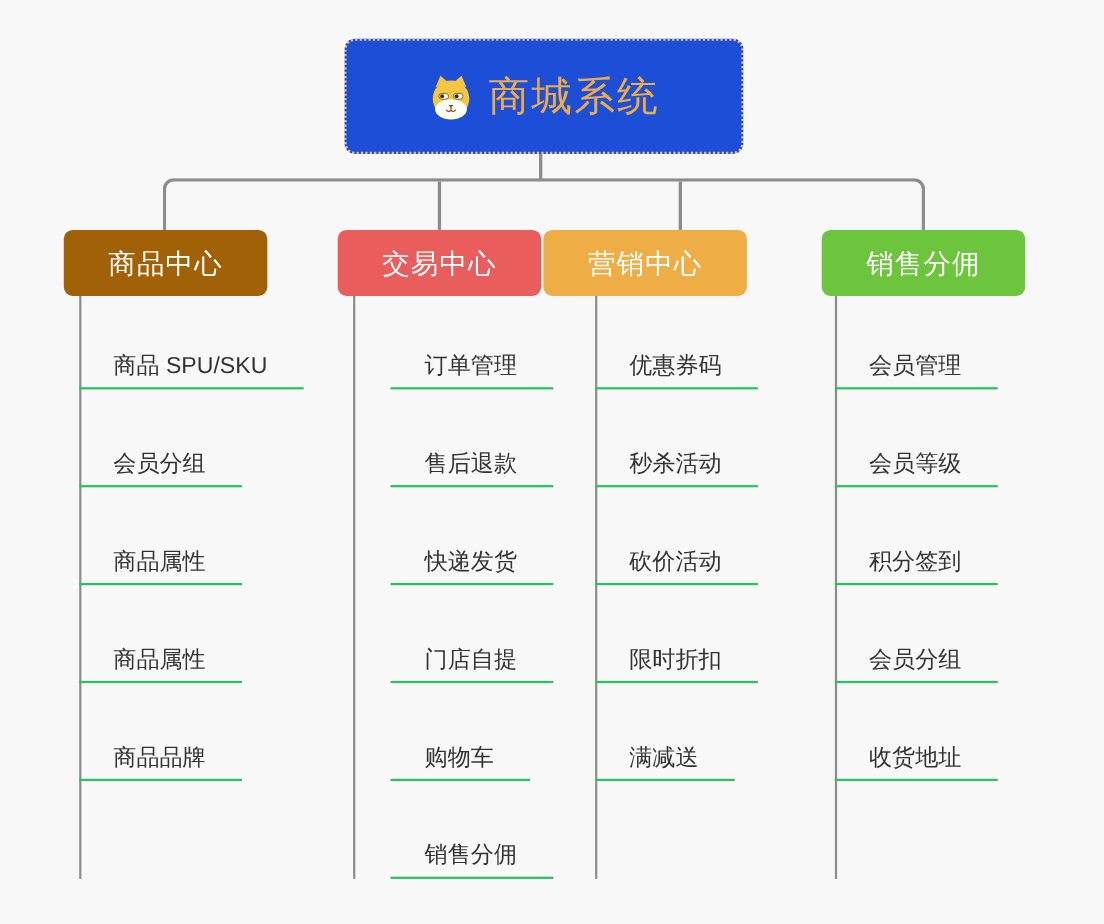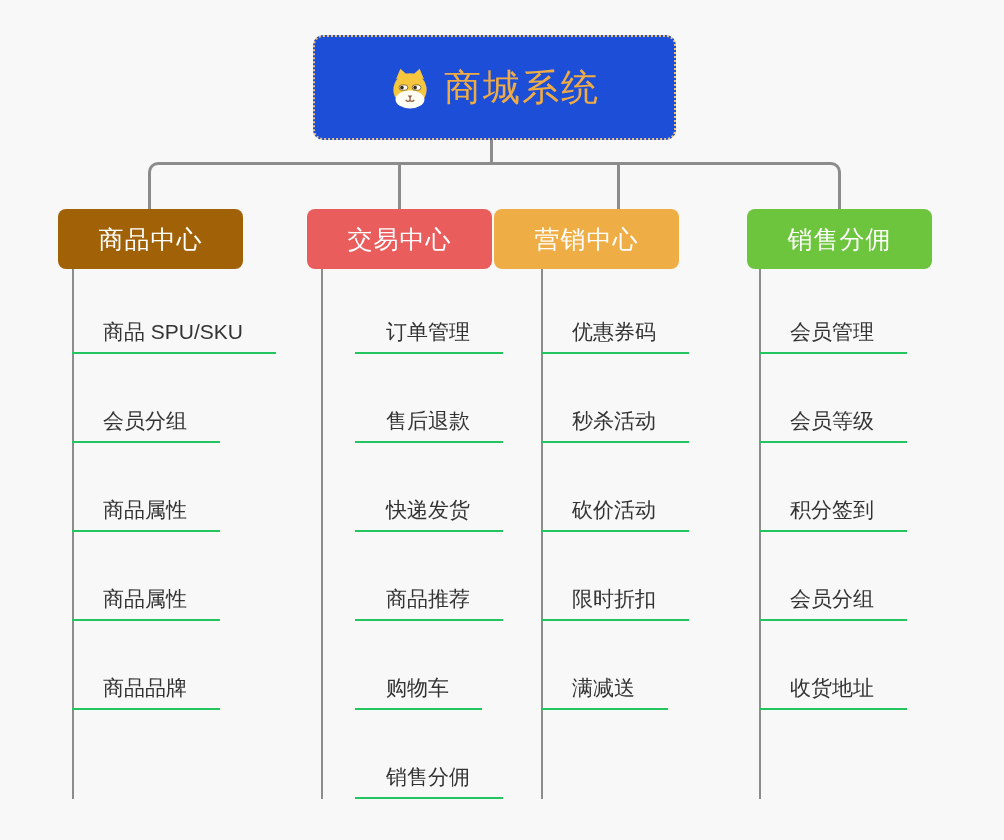--- a/index.html
+++ b/index.html
@@ -137,7 +137,7 @@
     <div class="topic">订单管理</div>
     <div class="topic">售后退款</div>
     <div class="topic">快递发货</div>
-    <div class="topic">商品推荐</div>
+    <div class="topic">门店自提</div>
     <div class="topic">购物车</div>
     <div class="topic">销售分佣</div>
   </div>

